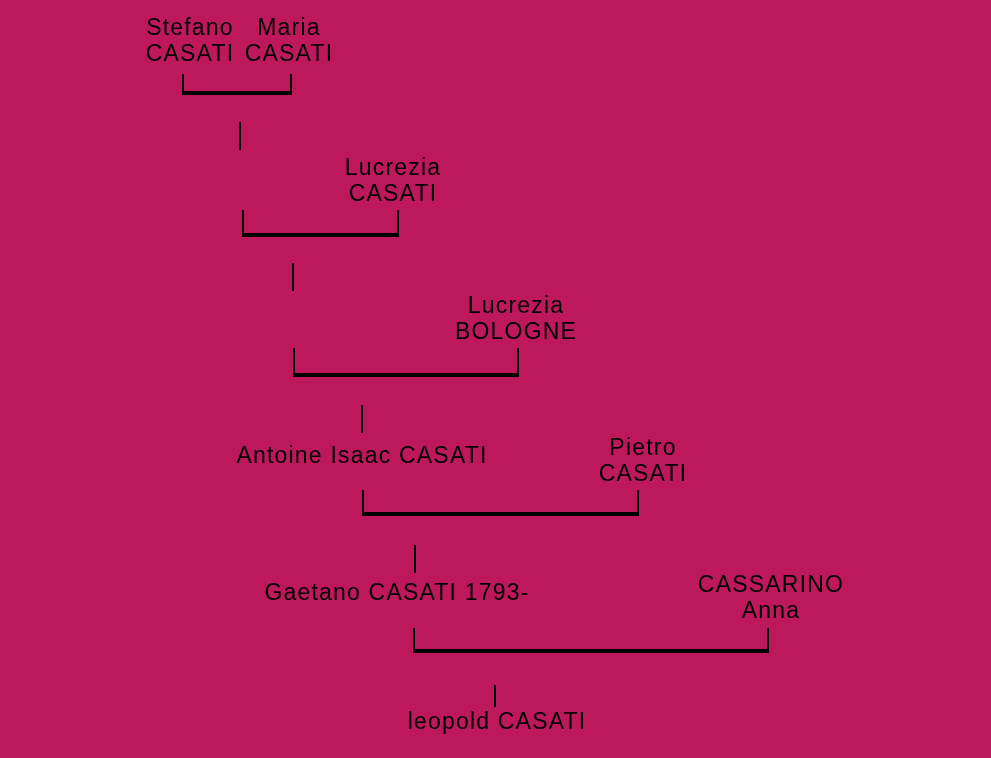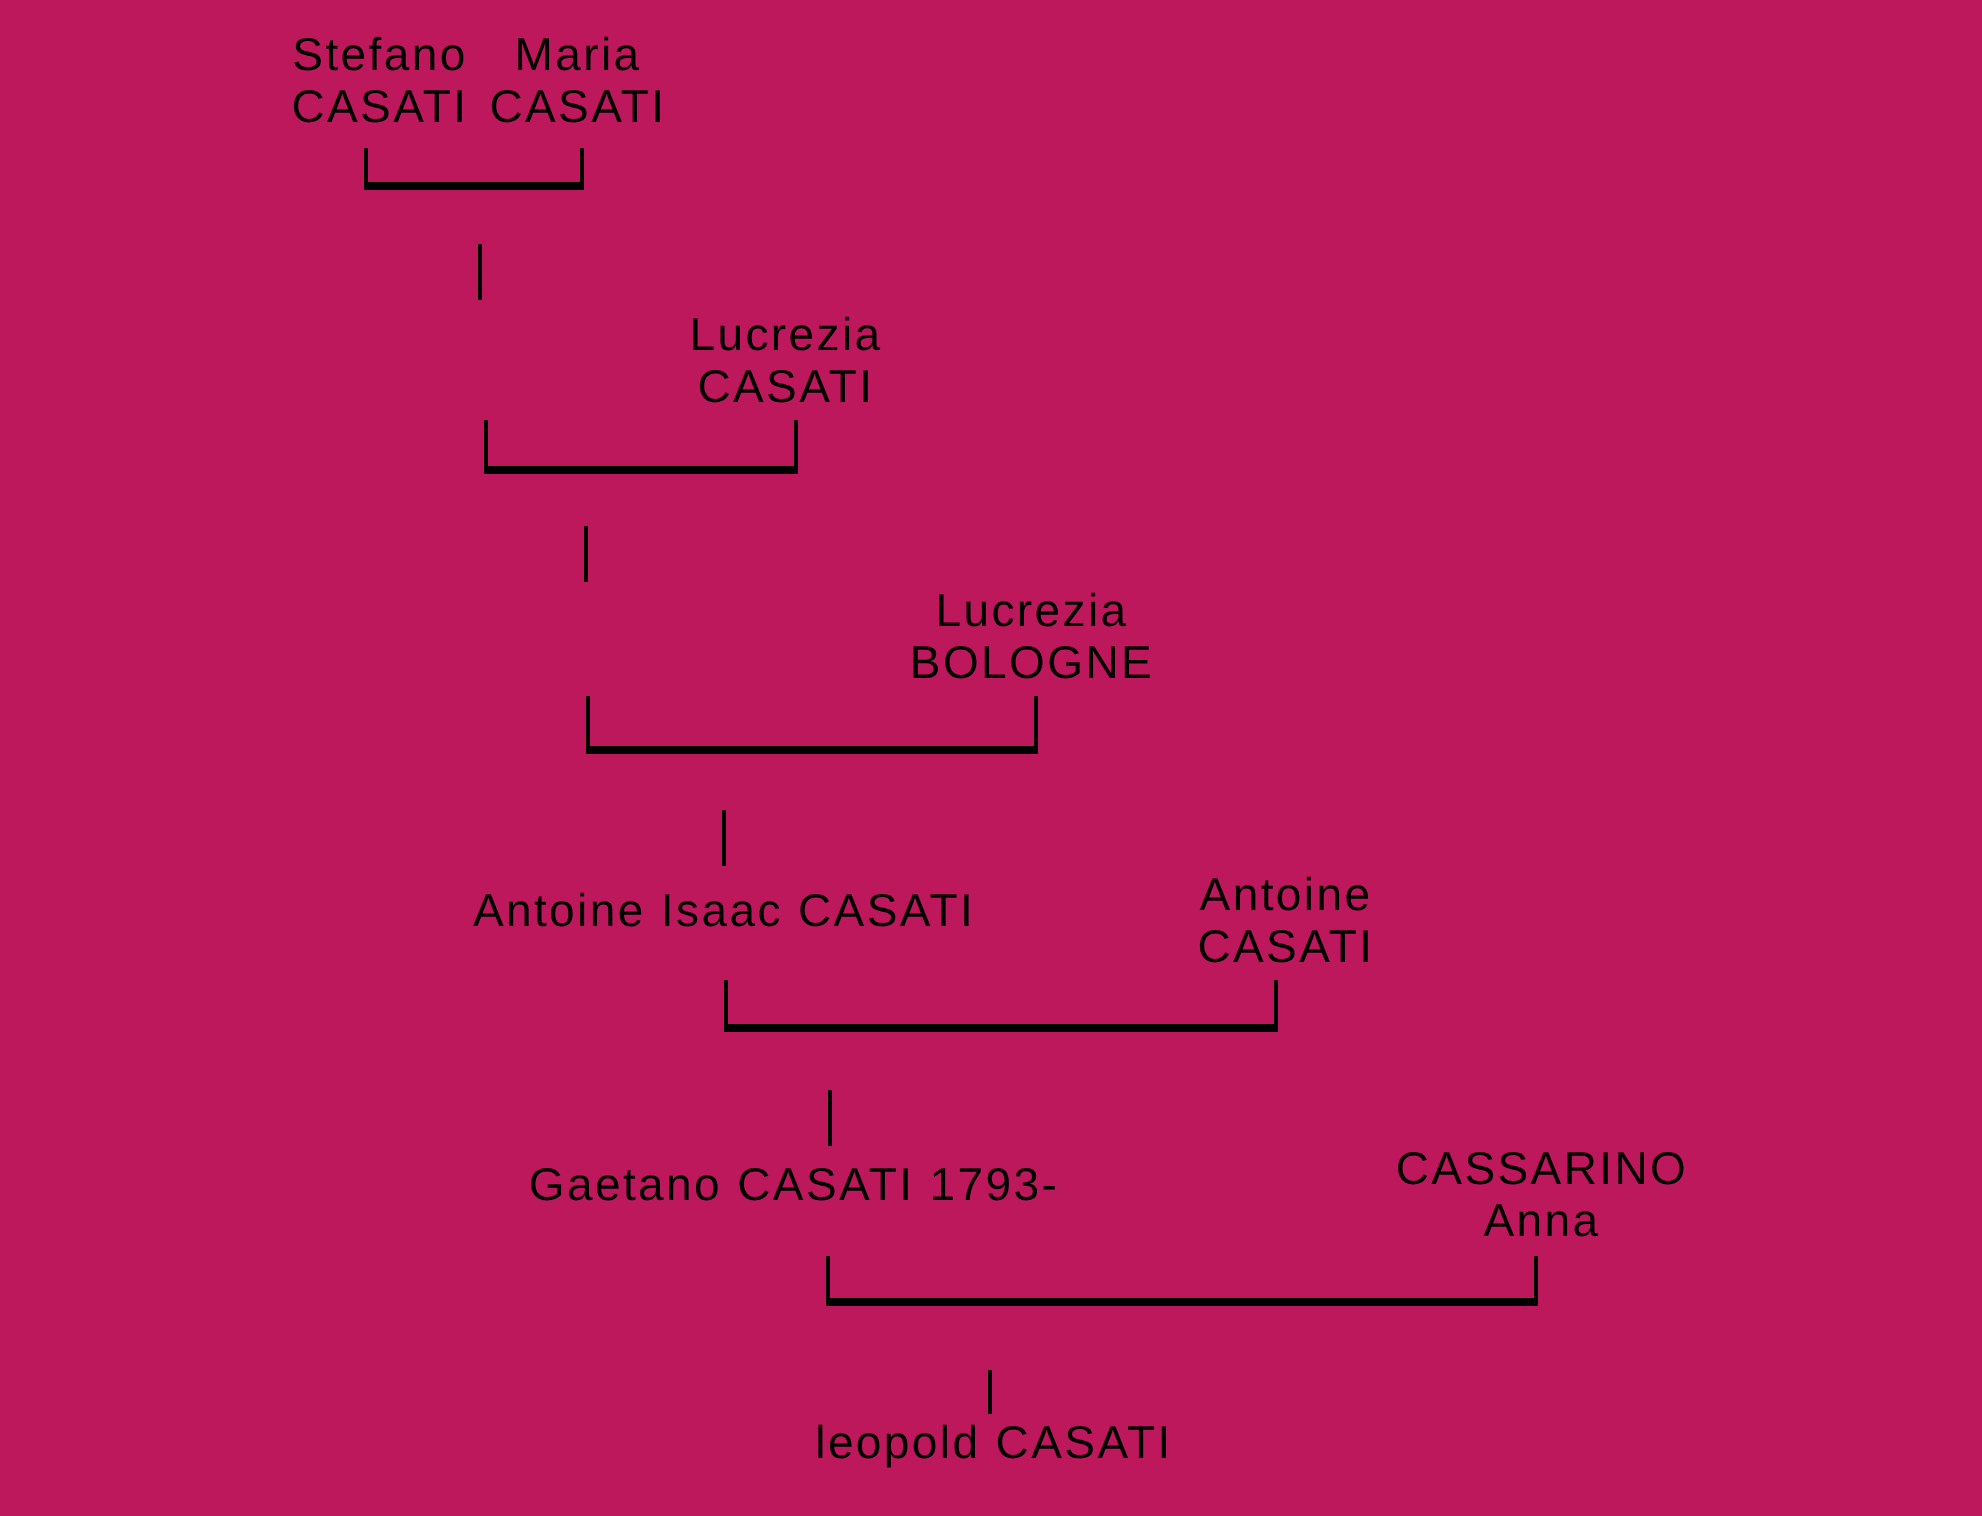--- a/index.html
+++ b/index.html
@@ -75,7 +75,7 @@
     <span class="name-line">Antoine Isaac CASATI</span>
   </div>
   <div class="person" style="left:643px; top:434px">
-    <span class="name-line">Antoine</span>
+    <span class="name-line">Pietro</span>
     <span class="name-line">CASATI</span>
   </div>
   <div class="bracket" style="left:362px; top:490px; width:277px; height:26px"></div>

